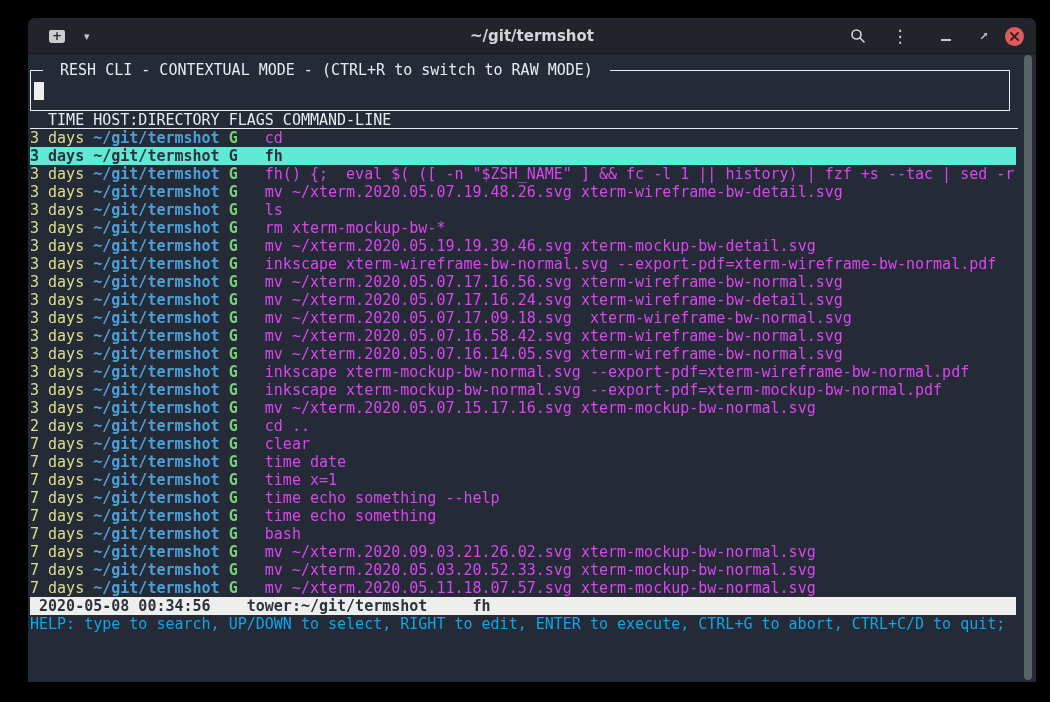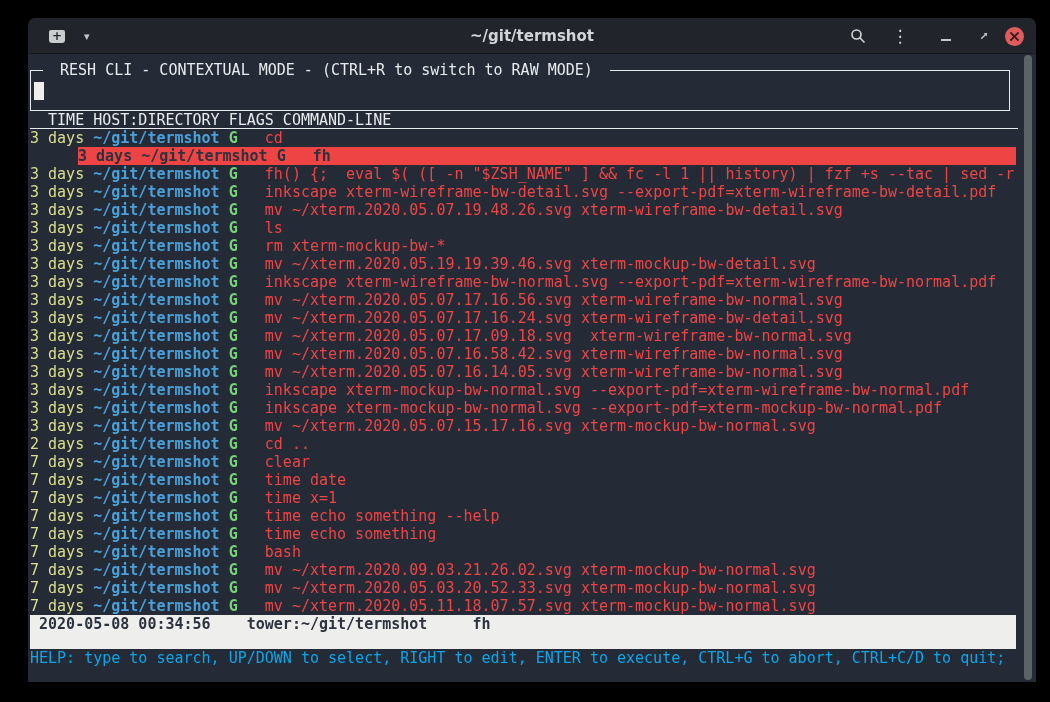--- a/index.html
+++ b/index.html
@@ -68,7 +68,7 @@
   .c-time{color:#dcdf8d;}
   .c-host{color:#4aa0d9;font-weight:bold;}
   .c-flags{color:#78d178;font-weight:bold;}
-  .c-cmd{color:#ef4444;}
+  .c-cmd{color:#d946ef;}
   .row.selected{background:#ef4444;font-weight:bold;margin-left:48px;}
   .row.selected .c-time,.row.selected .c-host,
   .row.selected .c-flags,.row.selected .c-cmd{color:#2c323e;}

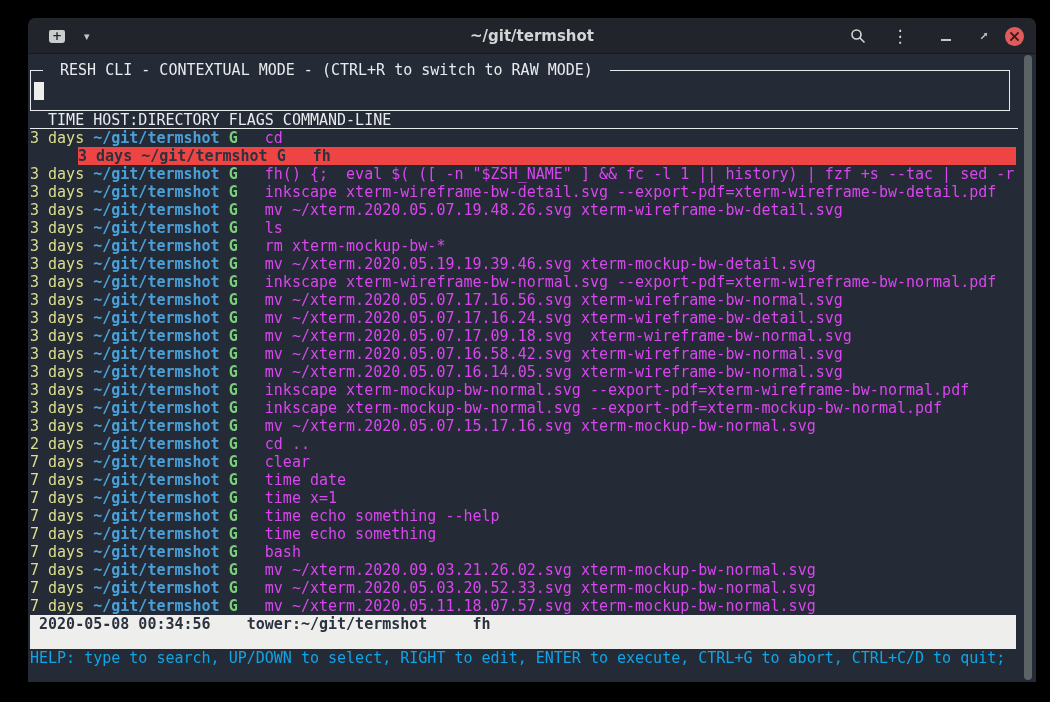--- a/index.html
+++ b/index.html
@@ -69,7 +69,7 @@
   .c-host{color:#4aa0d9;font-weight:bold;}
   .c-flags{color:#78d178;font-weight:bold;}
   .c-cmd{color:#d946ef;}
-  .row.selected{background:#ef4444;font-weight:bold;margin-left:48px;}
+  .row.selected{background:#5eead4;font-weight:bold;}
   .row.selected .c-time,.row.selected .c-host,
   .row.selected .c-flags,.row.selected .c-cmd{color:#2c323e;}
   .status-line{

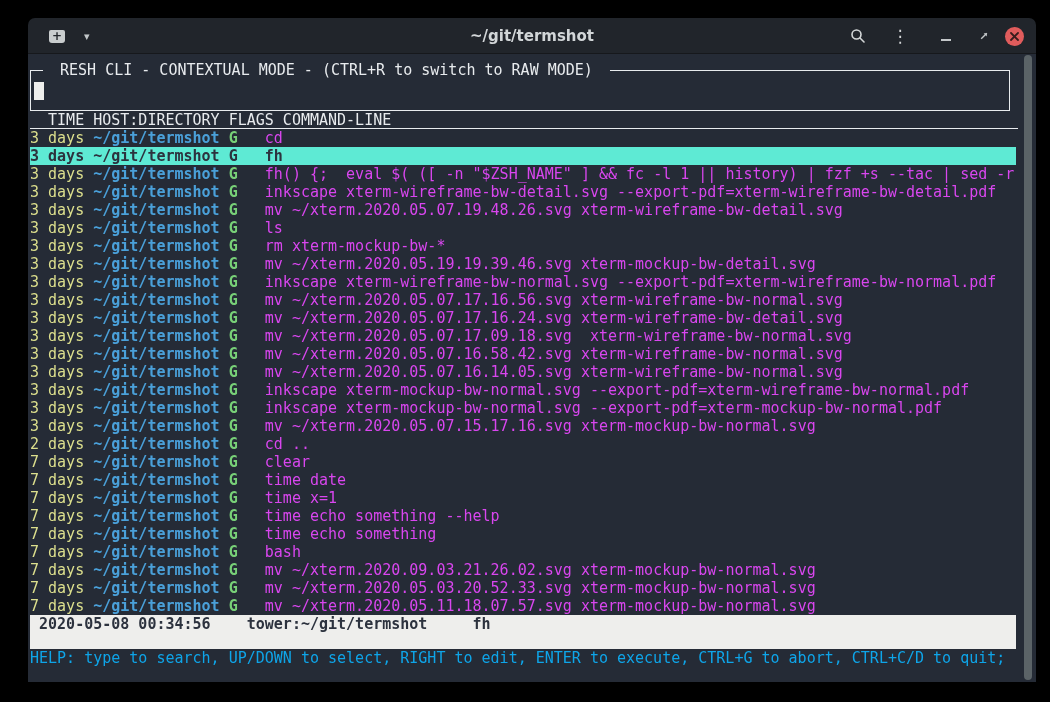--- a/index.html
+++ b/index.html
@@ -134,7 +134,6 @@
 
   <div class="row"><span class="c-time">3 days</span> <span class="c-host">~/git/termshot</span> <span class="c-flags">G</span>   <span class="c-cmd">fh() {;  eval $( ([ -n "$ZSH_NAME" ] &amp;&amp; fc -l 1 || history) | fzf +s --tac | sed -r</span></div>
 
-  <div class="row"><span class="c-time">3 days</span> <span class="c-host">~/git/termshot</span> <span class="c-flags">G</span>   <span class="c-cmd">inkscape xterm-wireframe-bw-detail.svg --export-pdf=xterm-wireframe-bw-detail.pdf</span></div>
 
   <div class="row"><span class="c-time">3 days</span> <span class="c-host">~/git/termshot</span> <span class="c-flags">G</span>   <span class="c-cmd">mv ~/xterm.2020.05.07.19.48.26.svg xterm-wireframe-bw-detail.svg</span></div>
 

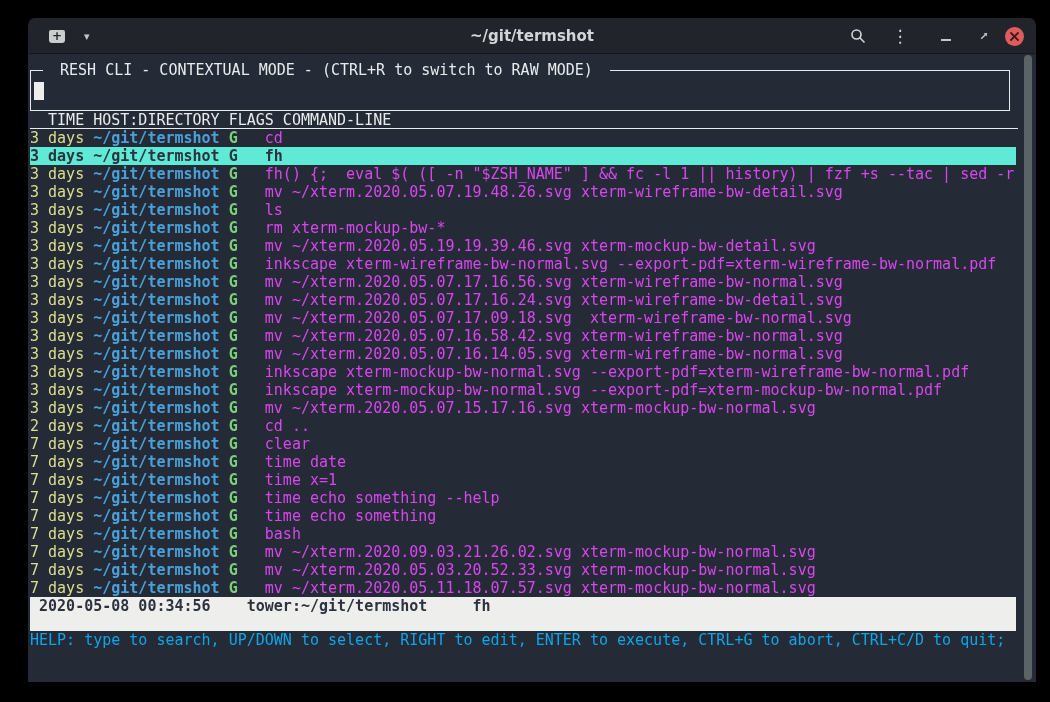--- a/index.html
+++ b/index.html
@@ -73,7 +73,7 @@
   .row.selected .c-time,.row.selected .c-host,
   .row.selected .c-flags,.row.selected .c-cmd{color:#2c323e;}
   .status-line{
-    white-space:pre;height:34px;background:#eeeeec;color:#2c323e;
+    white-space:pre;height:18px;background:#eeeeec;color:#2c323e;
     font-weight:bold;width:986px;
   }
   .help-line{white-space:pre;height:18px;color:#0ea5e9;}

